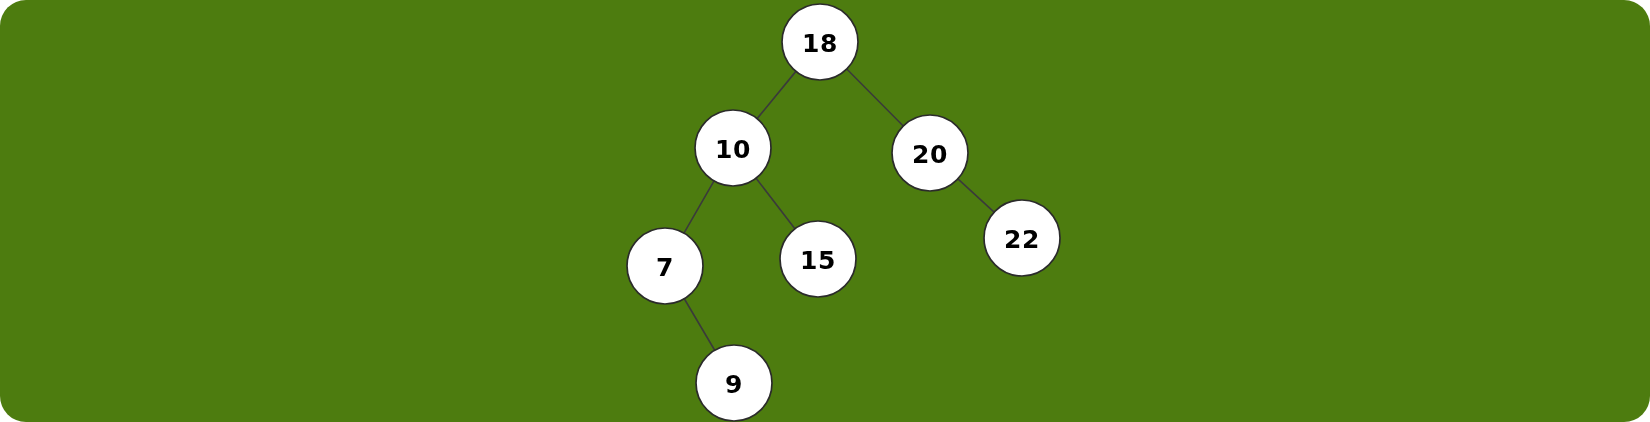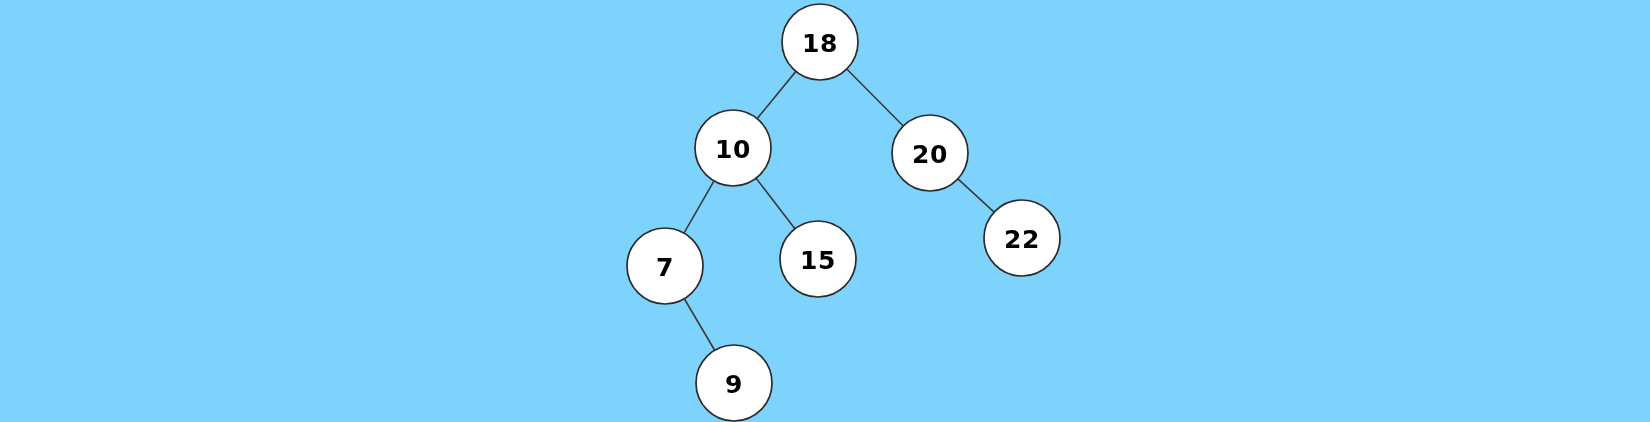--- a/index.html
+++ b/index.html
@@ -15,8 +15,9 @@
     position: relative;
     width: 1650px;
     height: 422px;
-    background: #7dd3fc;
+    background: #4d7c0f;
     overflow: hidden;
+    border-radius: 26px;
   }
   #tree-svg {
     position: absolute;

